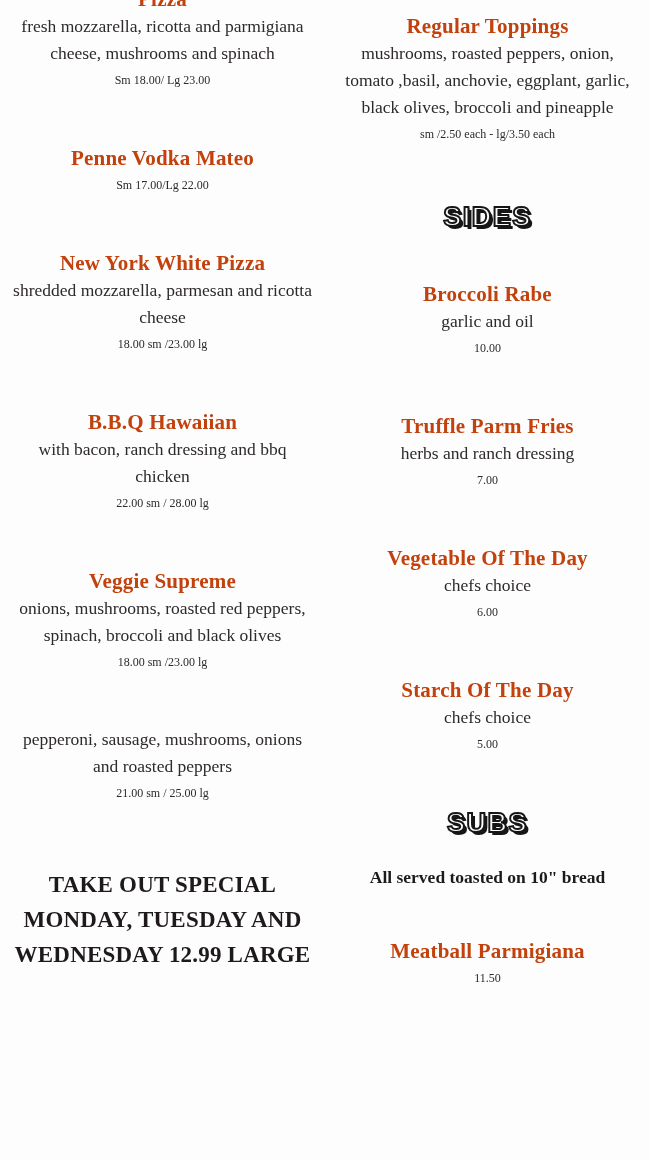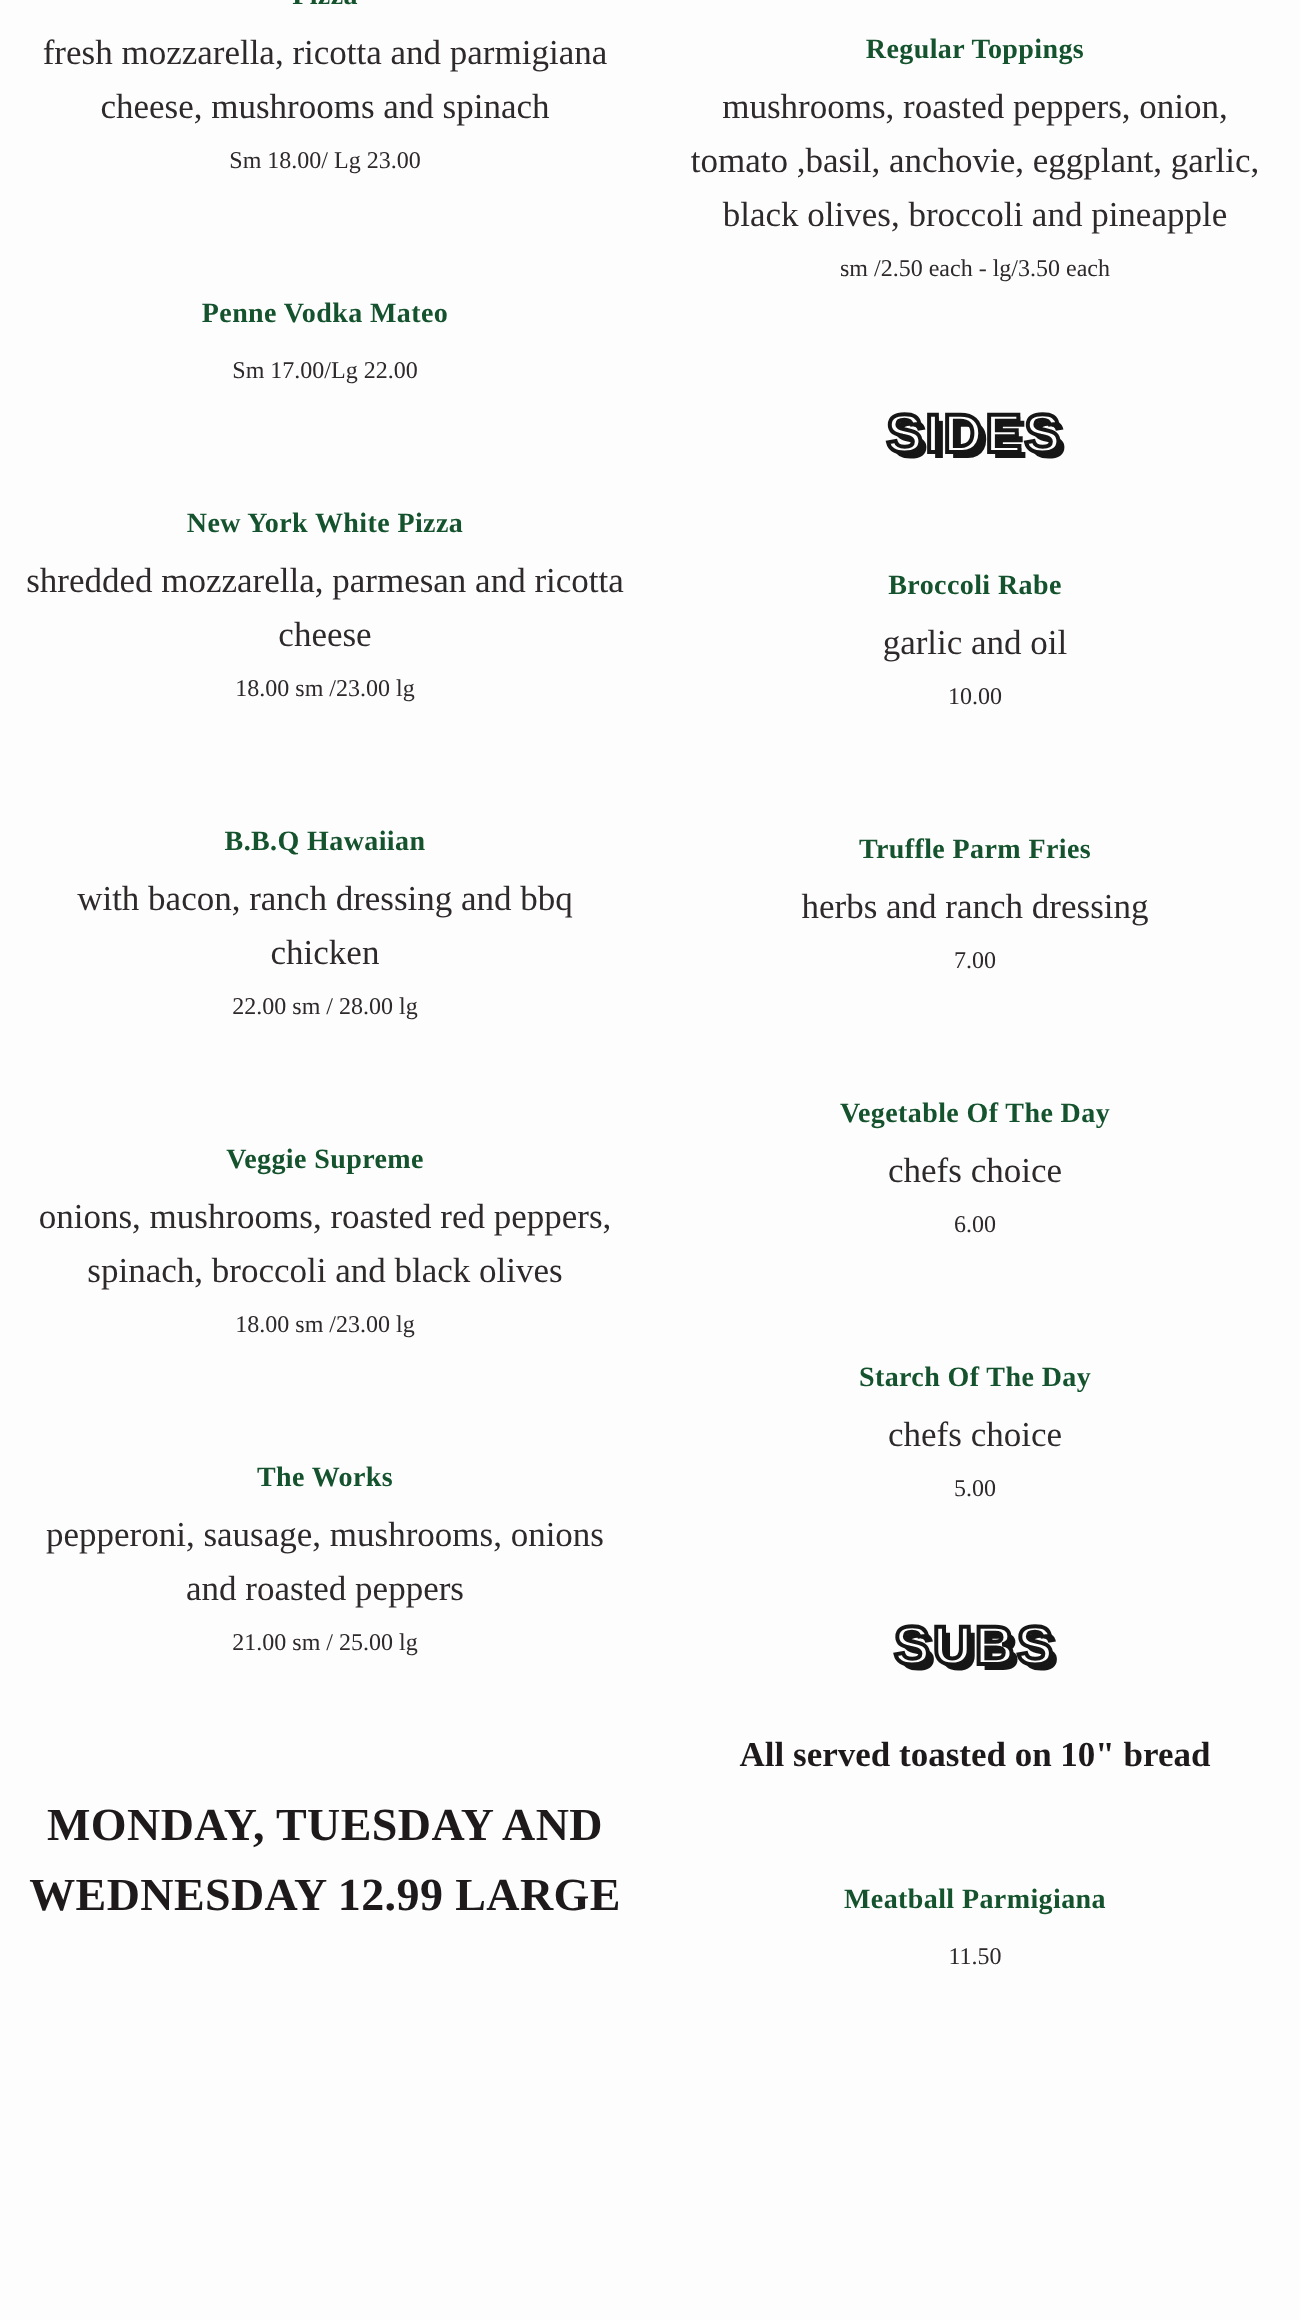--- a/index.html
+++ b/index.html
@@ -20,10 +20,10 @@
   }
   .item{width:314px;text-align:center;}
   .item-title{
-    font-size:14px;
+    font-size:21px;
     font-weight:700;
     line-height:28px;
-    color:#14532d;
+    color:#c2410c;
     letter-spacing:.2px;
   }
   .item-desc{

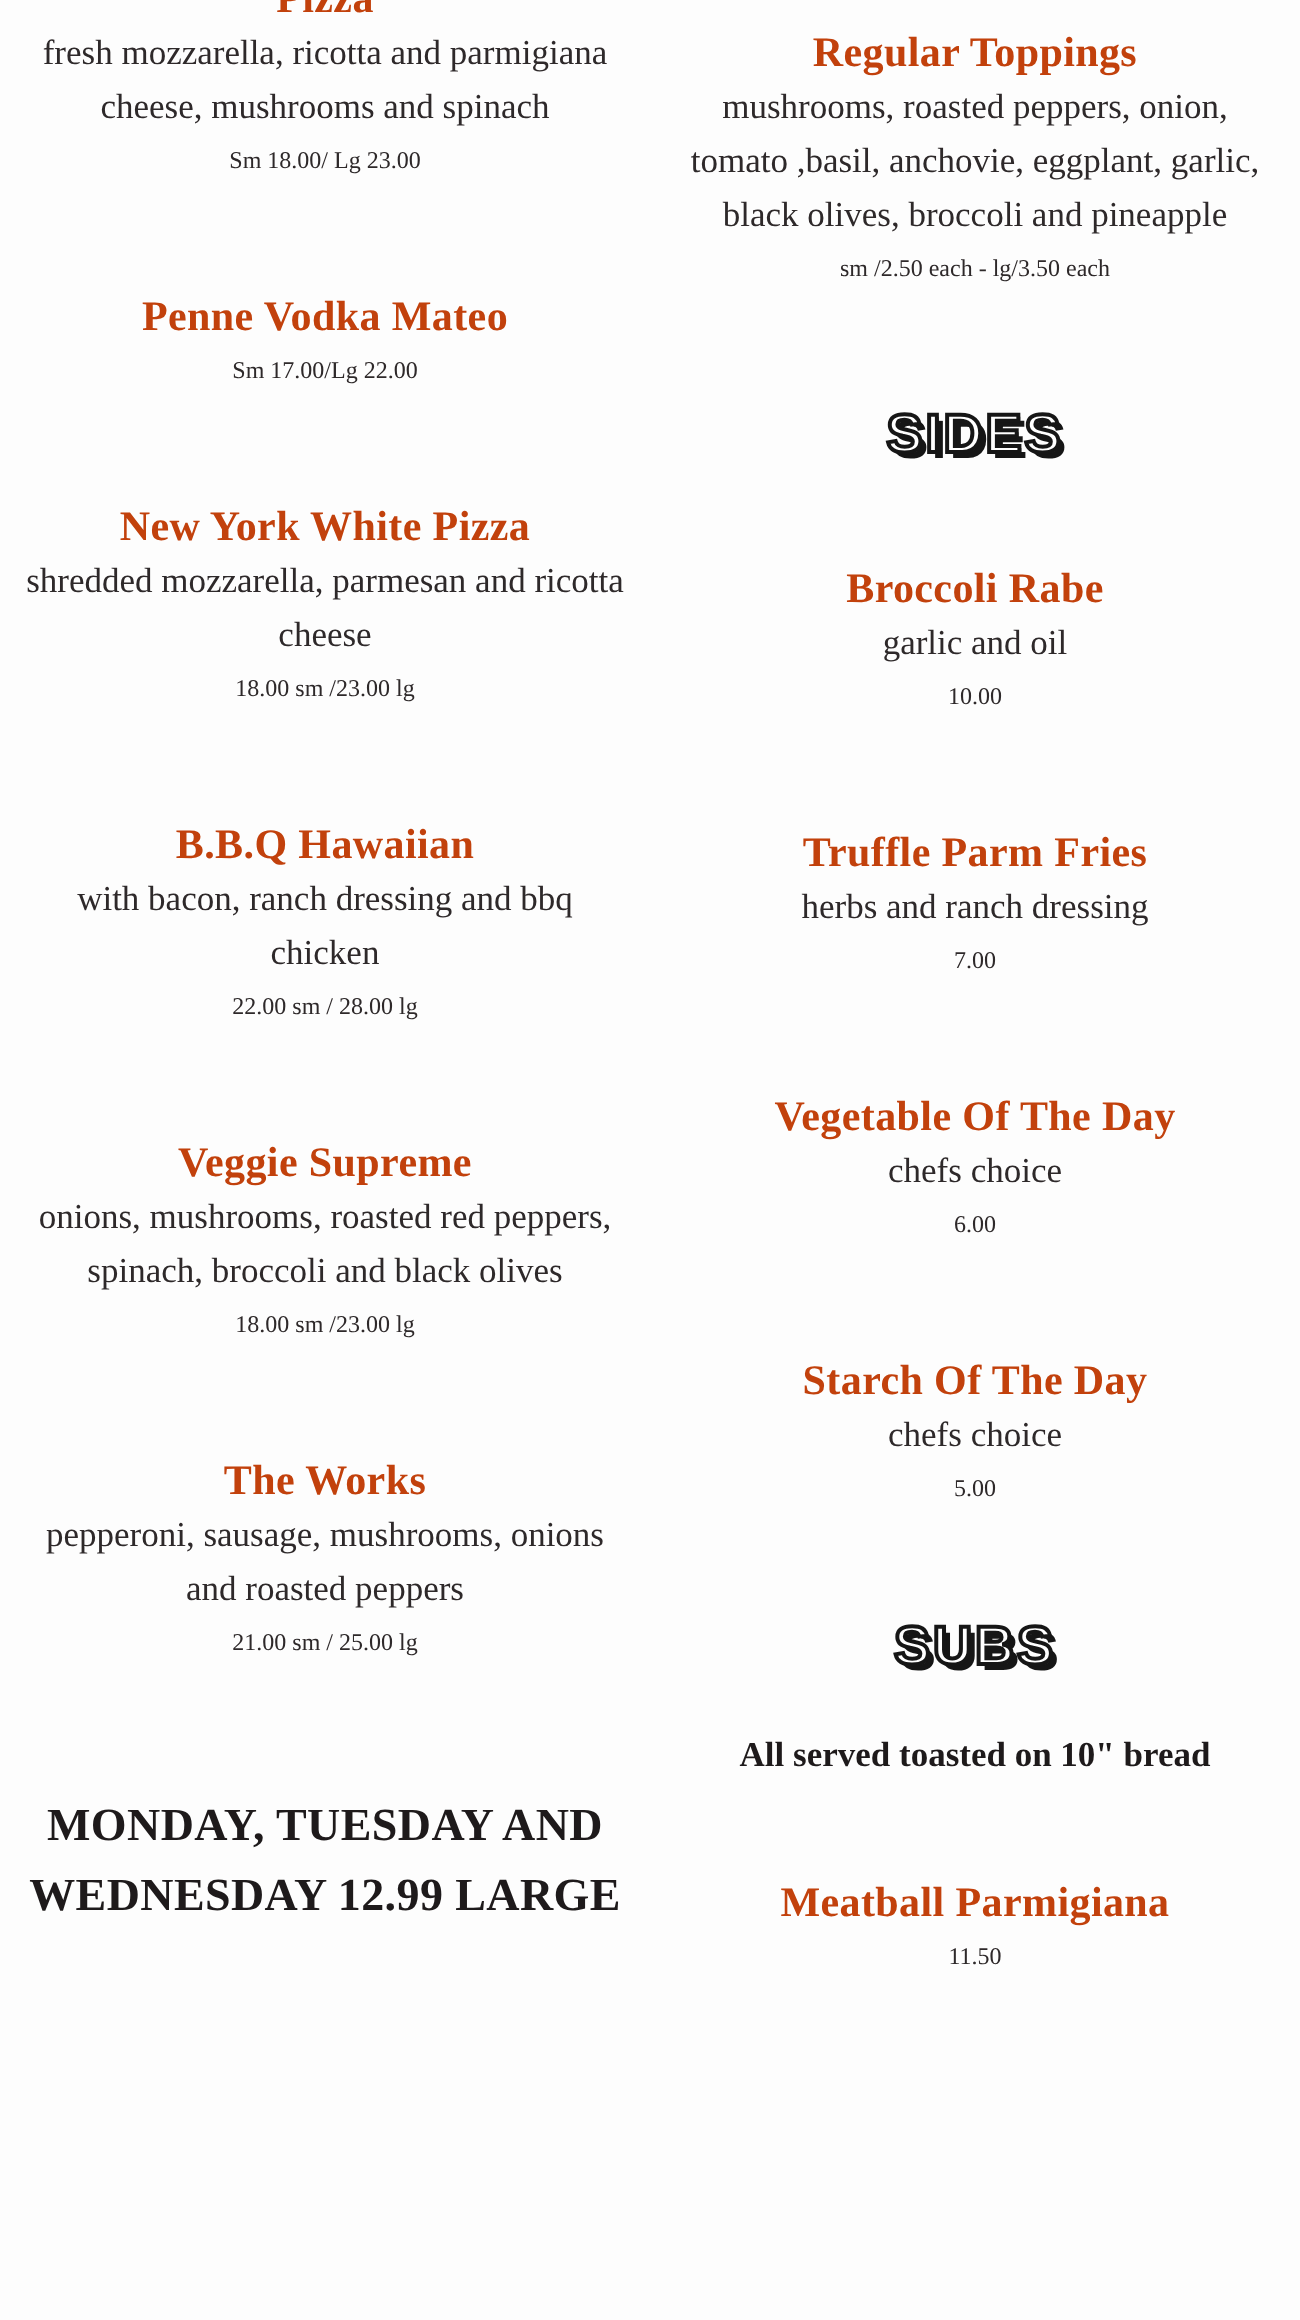--- a/index.html
+++ b/index.html
@@ -104,7 +104,6 @@
     </div>
 
     <div class="item" style="margin-top:50px">
-      <div class="item-title">The Works</div>
       <div class="item-desc">pepperoni, sausage, mushrooms, onions and roasted peppers</div>
       <div class="item-price">21.00 sm / 25.00 lg</div>
     </div>

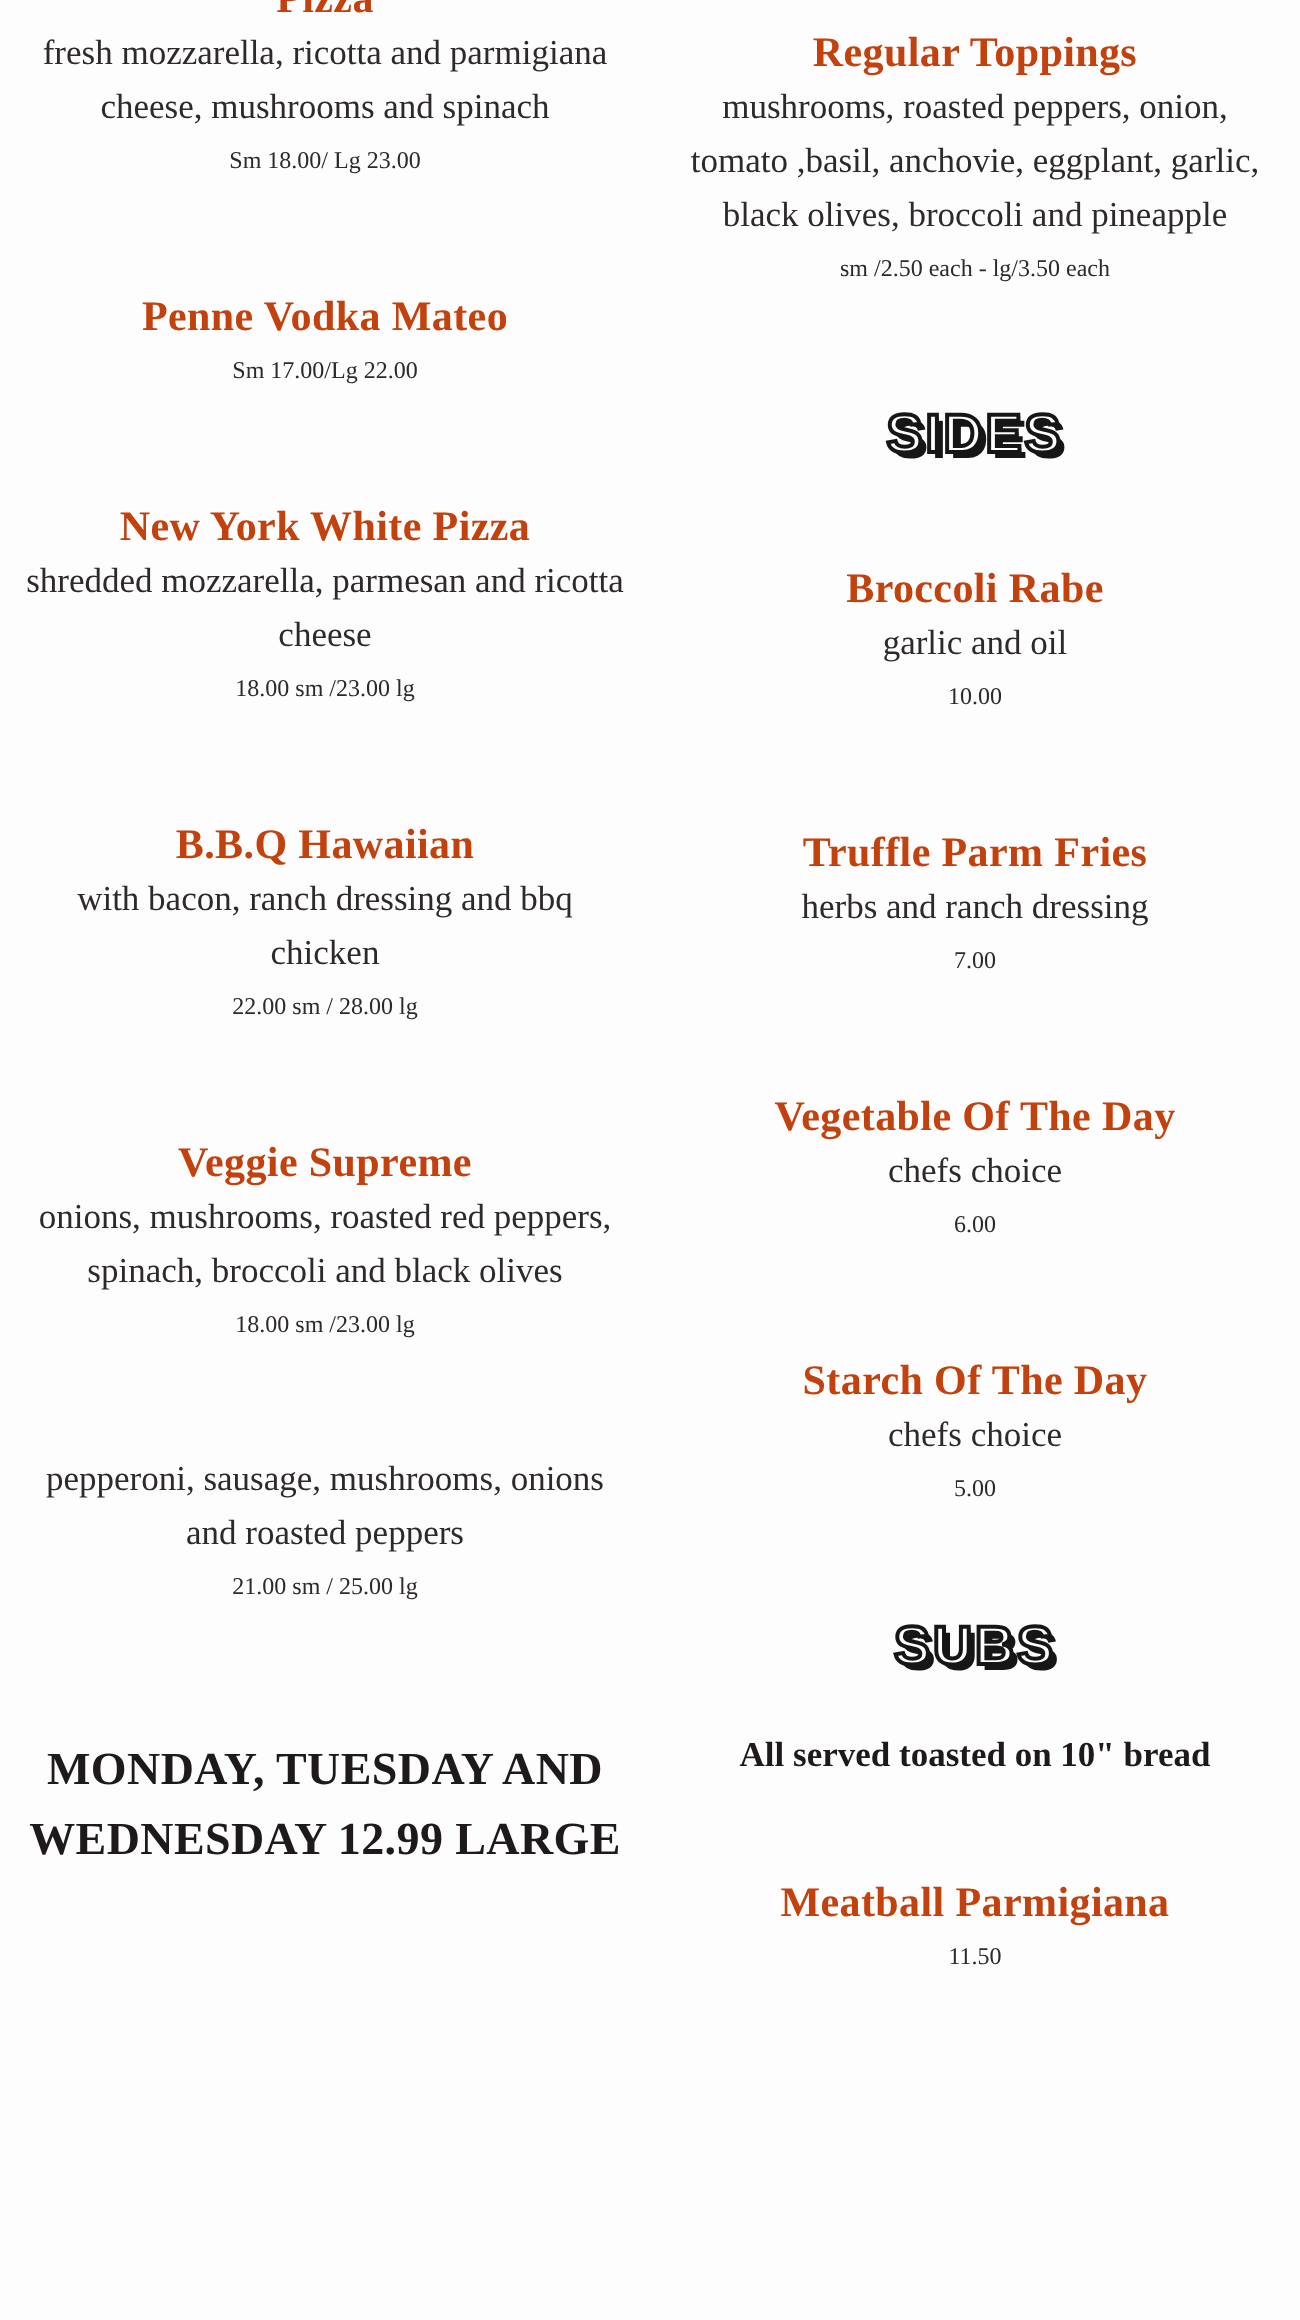--- a/index.html
+++ b/index.html
@@ -109,6 +109,7 @@
     </div>
 
     <div class="special" style="margin-top:60px">
+      <div>TAKE OUT SPECIAL</div>
       <div>MONDAY, TUESDAY AND</div>
       <div>WEDNESDAY 12.99 LARGE</div>
     </div>

